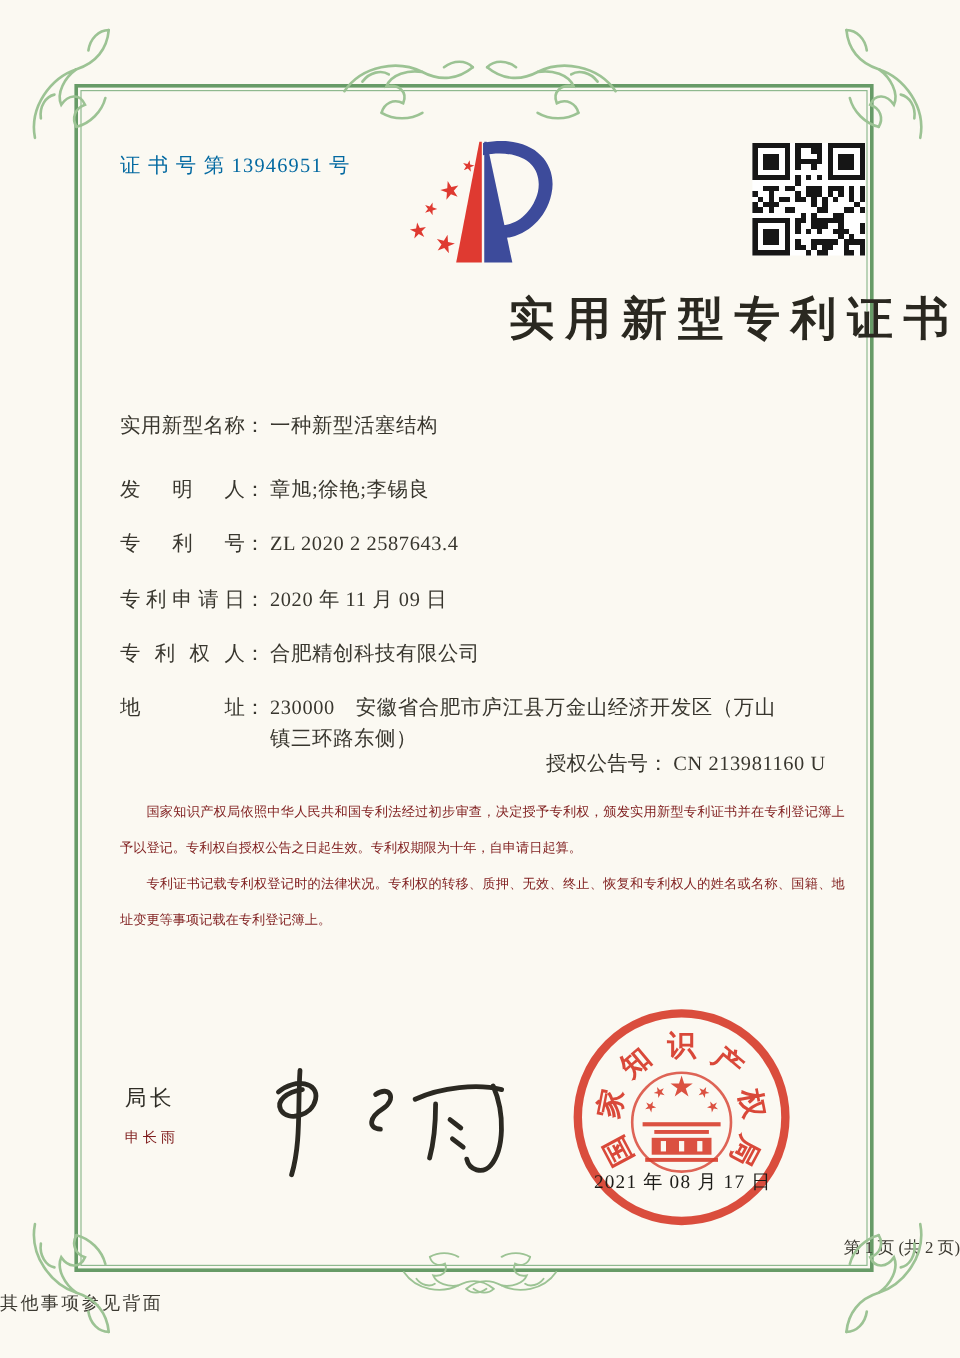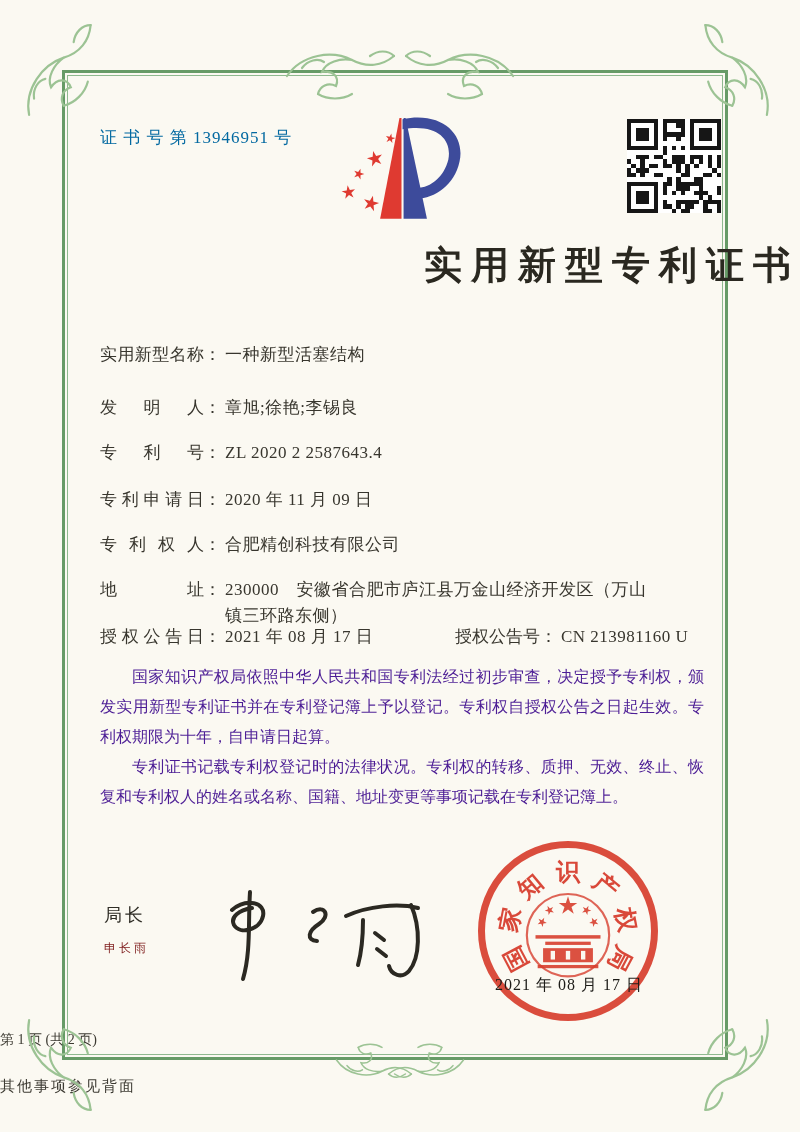--- a/index.html
+++ b/index.html
@@ -261,9 +261,6 @@
   <div class="row" style="top:577px">
     <span class="flabel">地址</span><span class="fcolon">：</span><span class="fvalue wide">230000　安徽省合肥市庐江县万金山经济开发区（万山镇三环路东侧）</span>
   </div>
-  <div class="row" style="top:624px">
-    <span class="flabel">授权公告日</span><span class="fcolon">：</span><span class="fvalue">2021 年 08 月 17 日</span>
-  </div>
   <div class="row gazette" style="top:624px">
     <span>授权公告号</span><span class="fcolon">：</span><span class="fvalue">CN 213981160 U</span>
   </div>

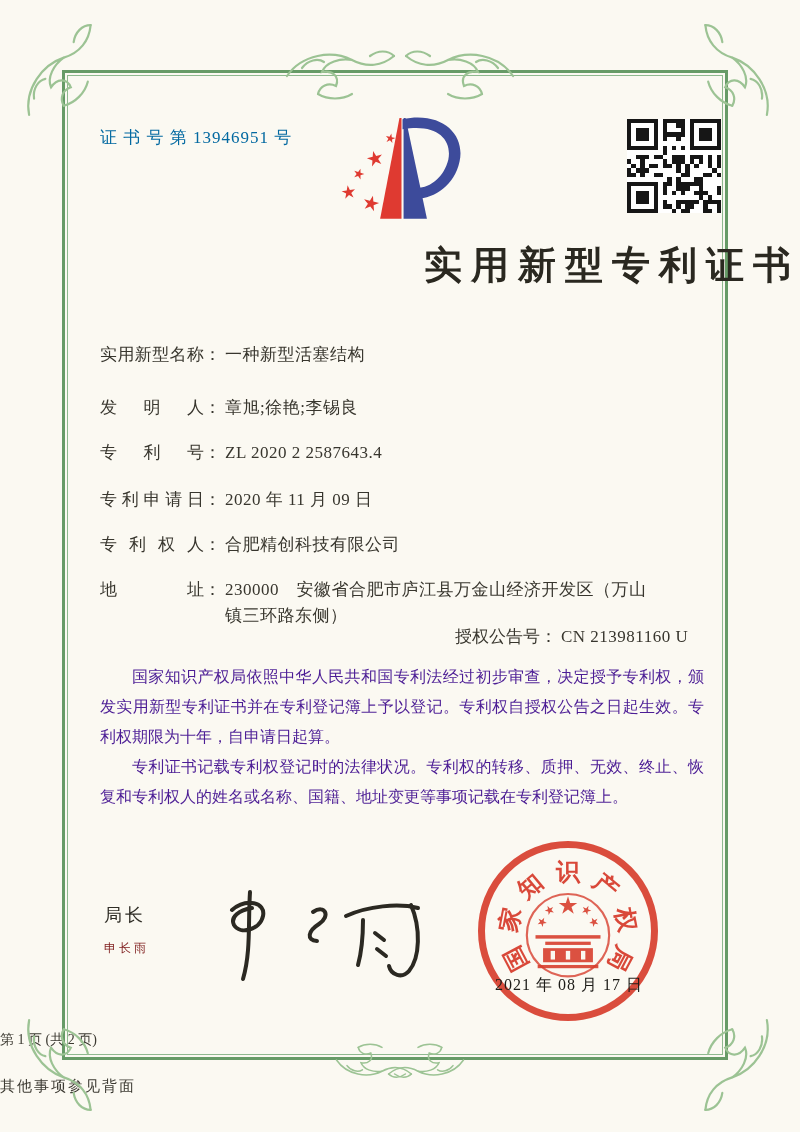--- a/index.html
+++ b/index.html
@@ -30,7 +30,7 @@
   .row.gazette{left:455px;}
   
   .body-text{position:absolute;left:100px;top:662px;width:604px;
-    font-size:16px;line-height:30px;text-align:justify;color:#4c1d95;}
+    font-size:11px;line-height:30px;text-align:justify;color:#7f1d1d;}
   .body-text p{margin:0;text-indent:2em;}
   
   .sig-title{position:absolute;left:104px;top:903px;font-size:18px;letter-spacing:3px;color:#2f2d26;}

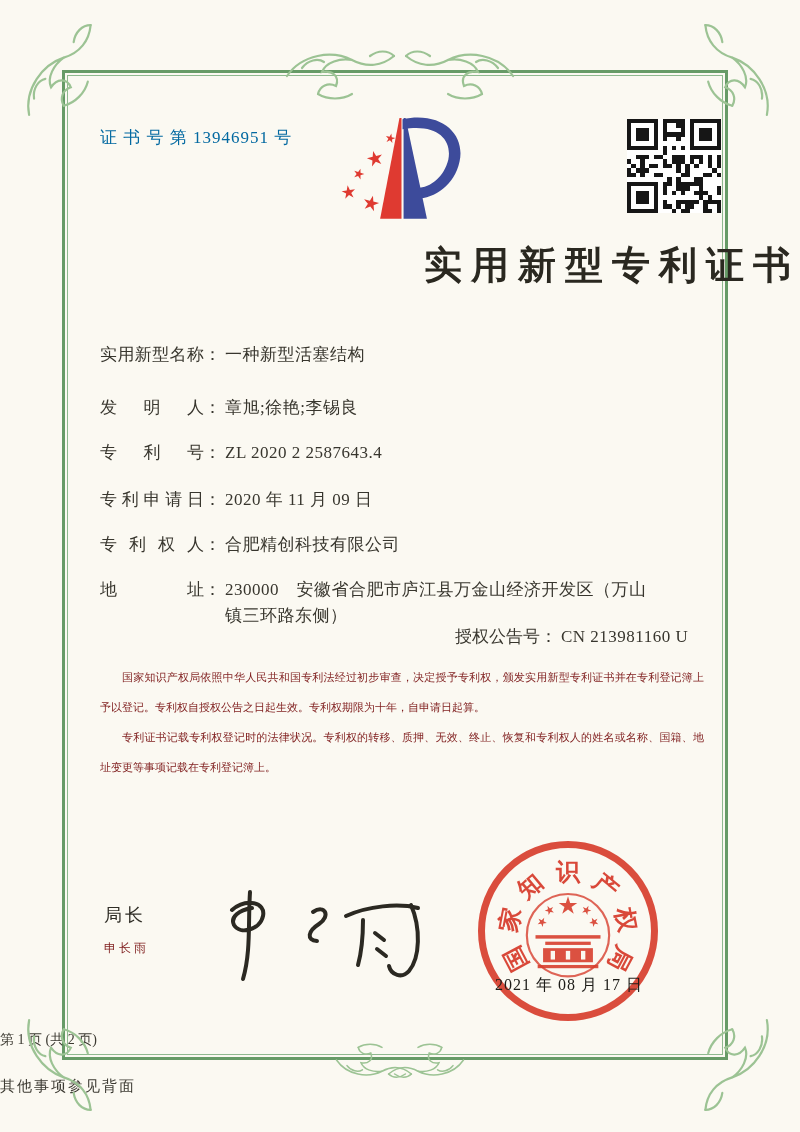--- a/index.html
+++ b/index.html
@@ -45,7 +45,7 @@
   .seal-date{position:absolute;left:489px;top:975px;width:160px;text-align:center;
     font-size:16px;color:#1d1c18;letter-spacing:1px;z-index:4;}
   
-  .page-info{position:absolute;left:0;top:1031px;width:100%;text-align:left;font-size:14px;color:#3c3a32;}
+  .page-info{position:absolute;left:0;top:1031px;width:100%;text-align:right;font-size:14px;color:#3c3a32;}
   .back-note{position:absolute;left:0;top:1077px;width:100%;text-align:left;font-size:15px;color:#3c3a32;letter-spacing:2px;}
 </style>
 </head>

